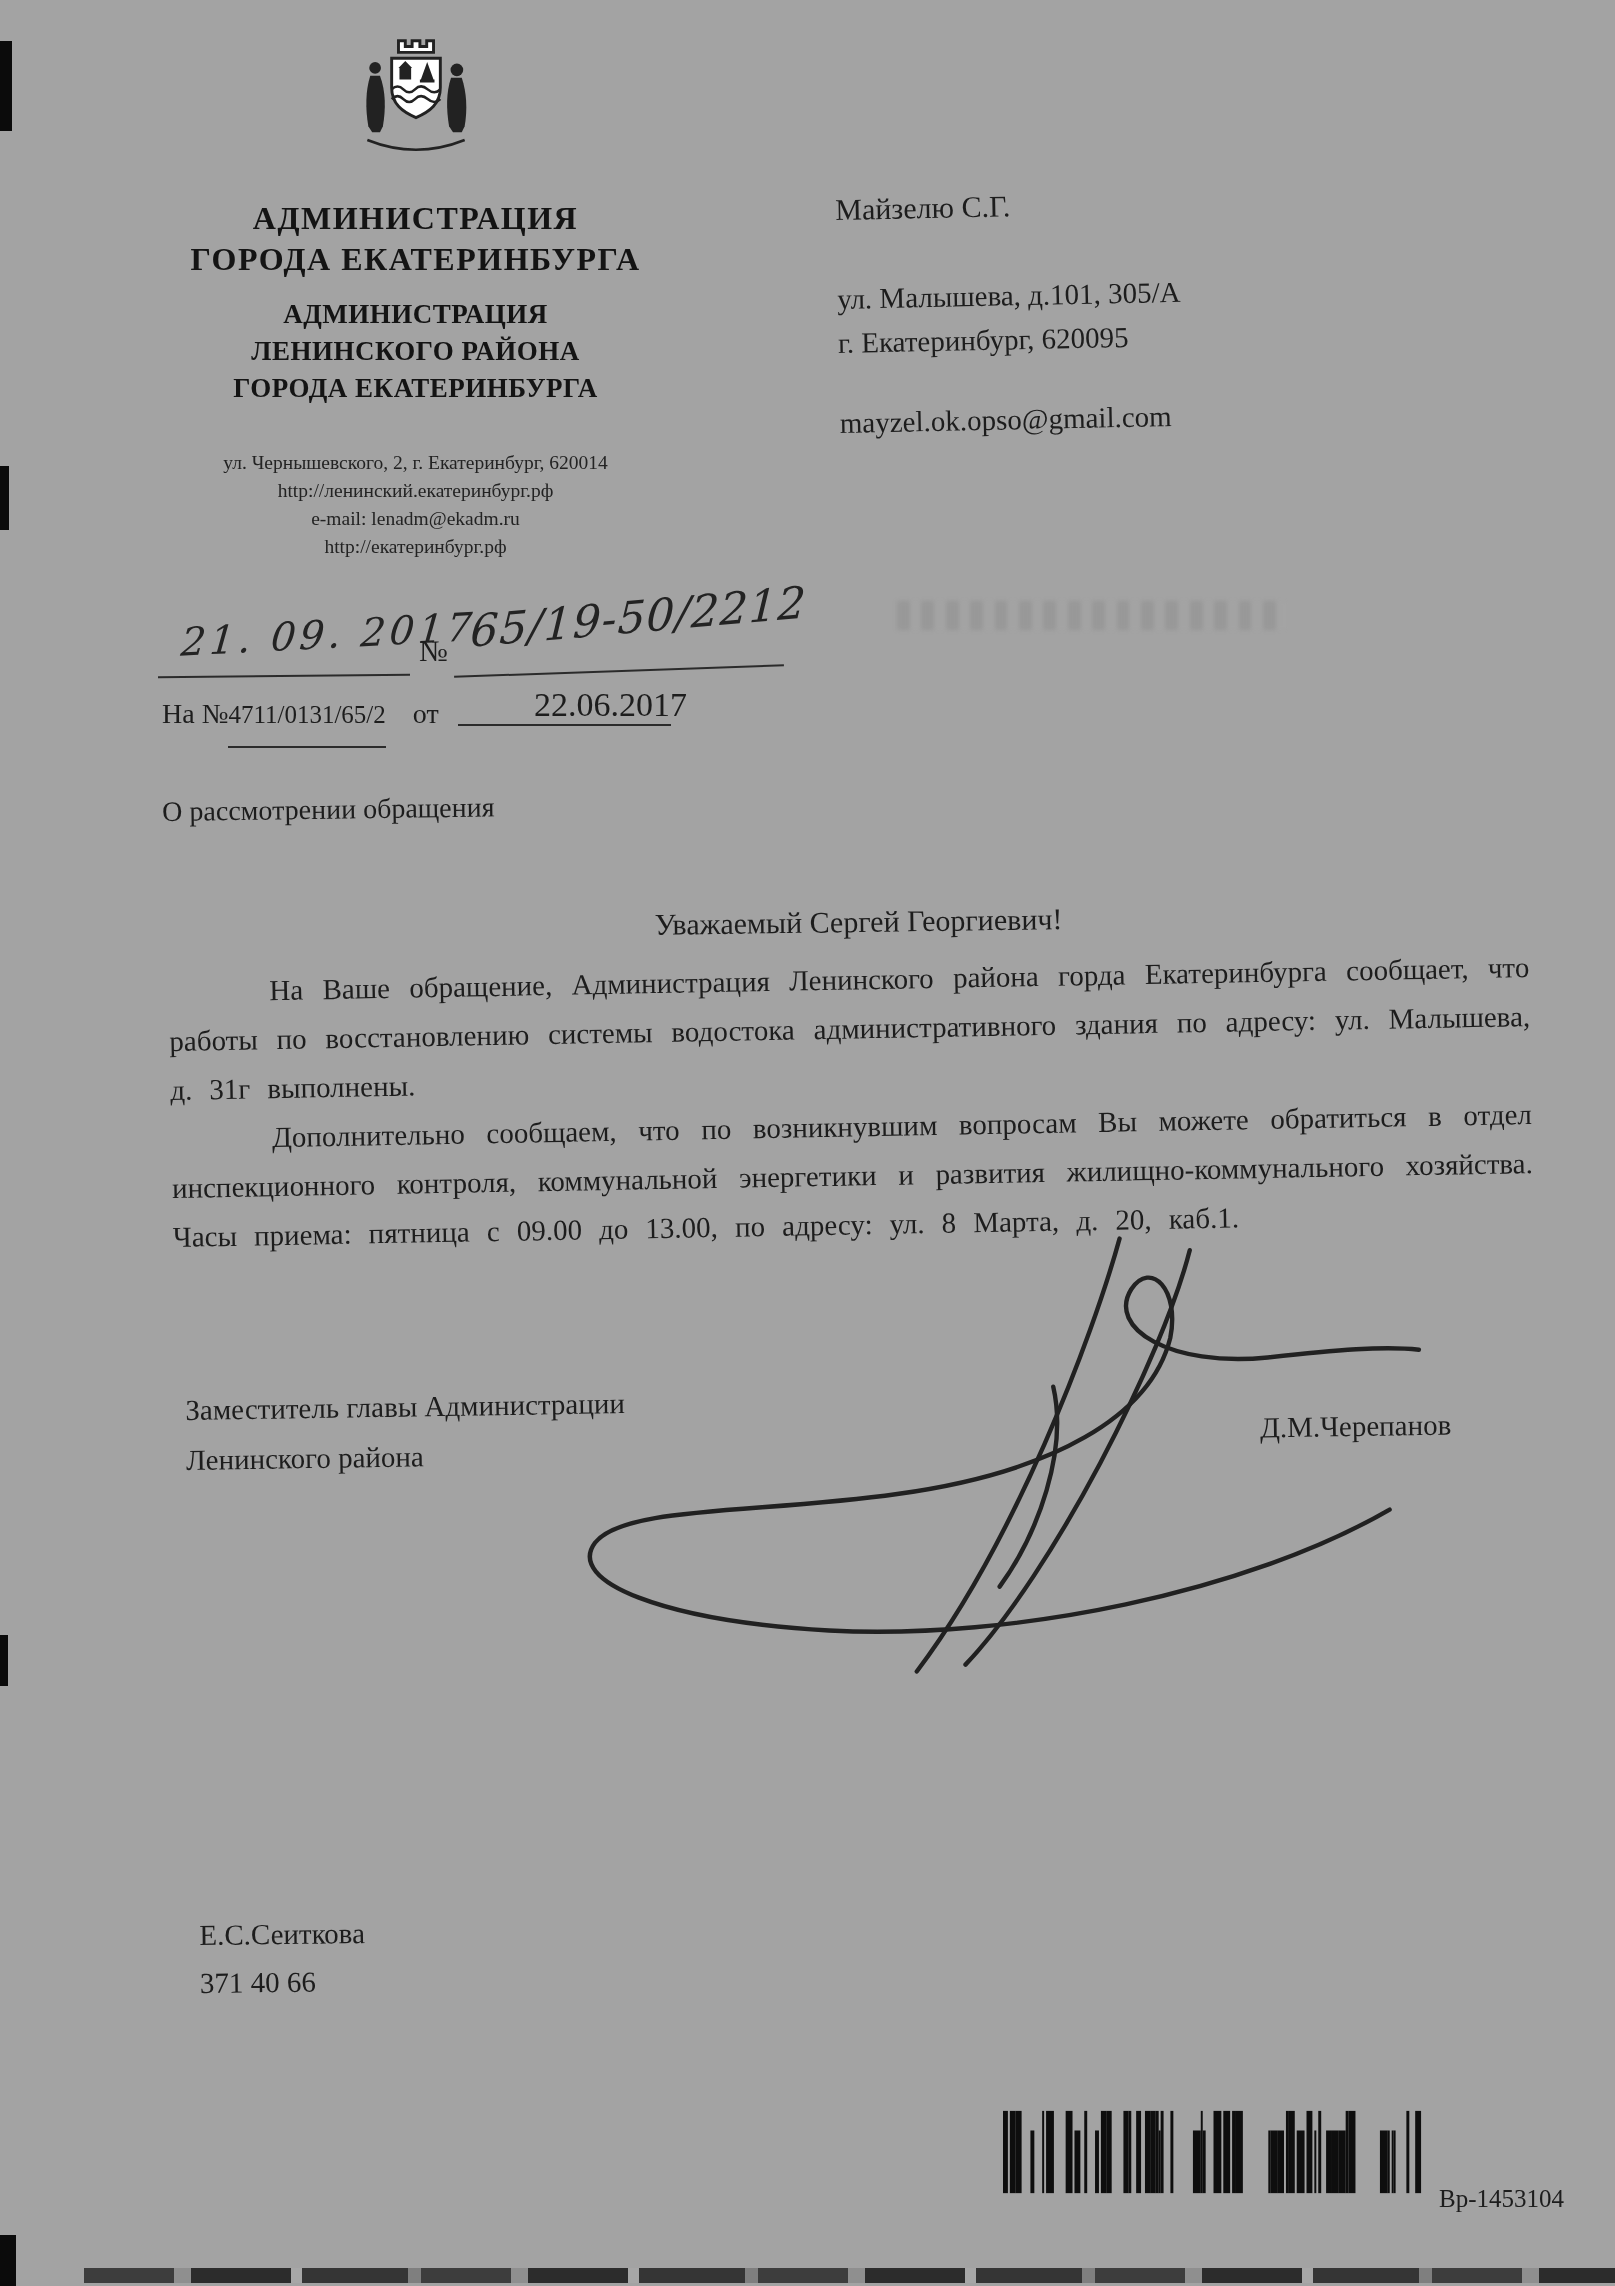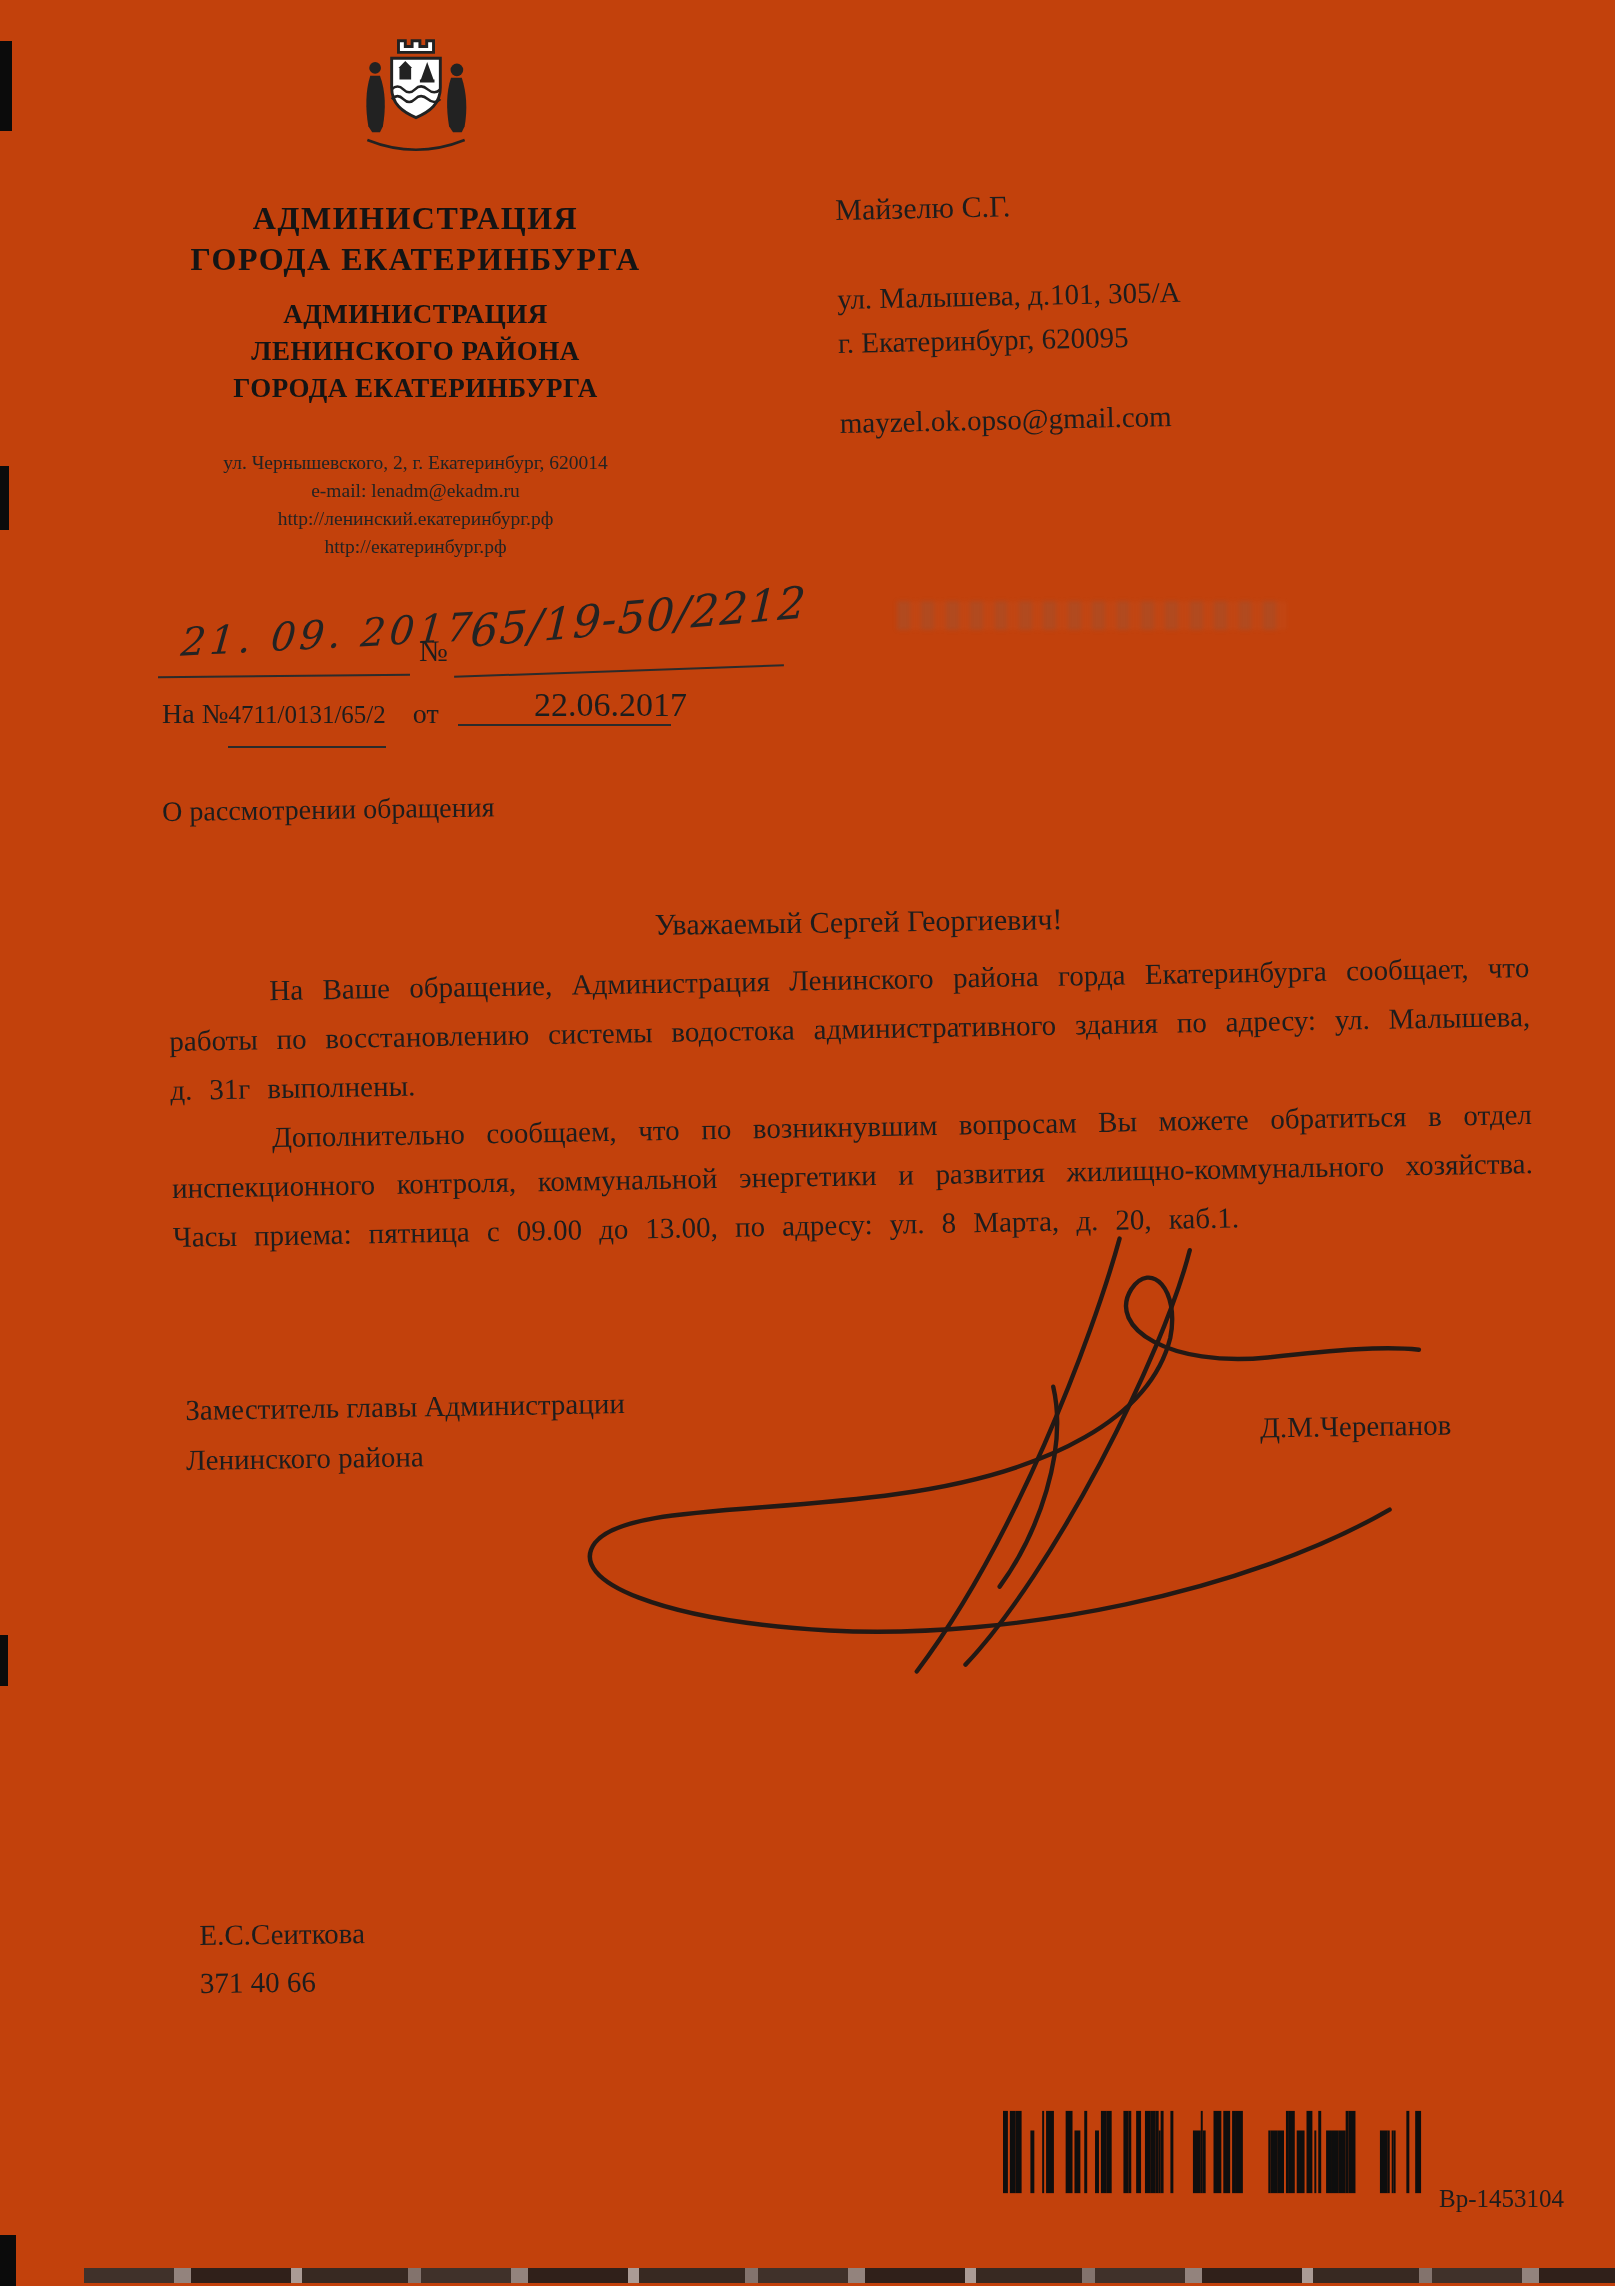--- a/index.html
+++ b/index.html
@@ -5,7 +5,7 @@
   html,body{margin:0;padding:0;background:#ffffff;}
   .page{
     position:relative;width:1615px;height:2287px;overflow:hidden;
-    background:#c2410c;color:#1d1d1d;
+    background:#a3a3a3;color:#1d1d1d;
     font-family:"Liberation Serif", serif;
   }
   

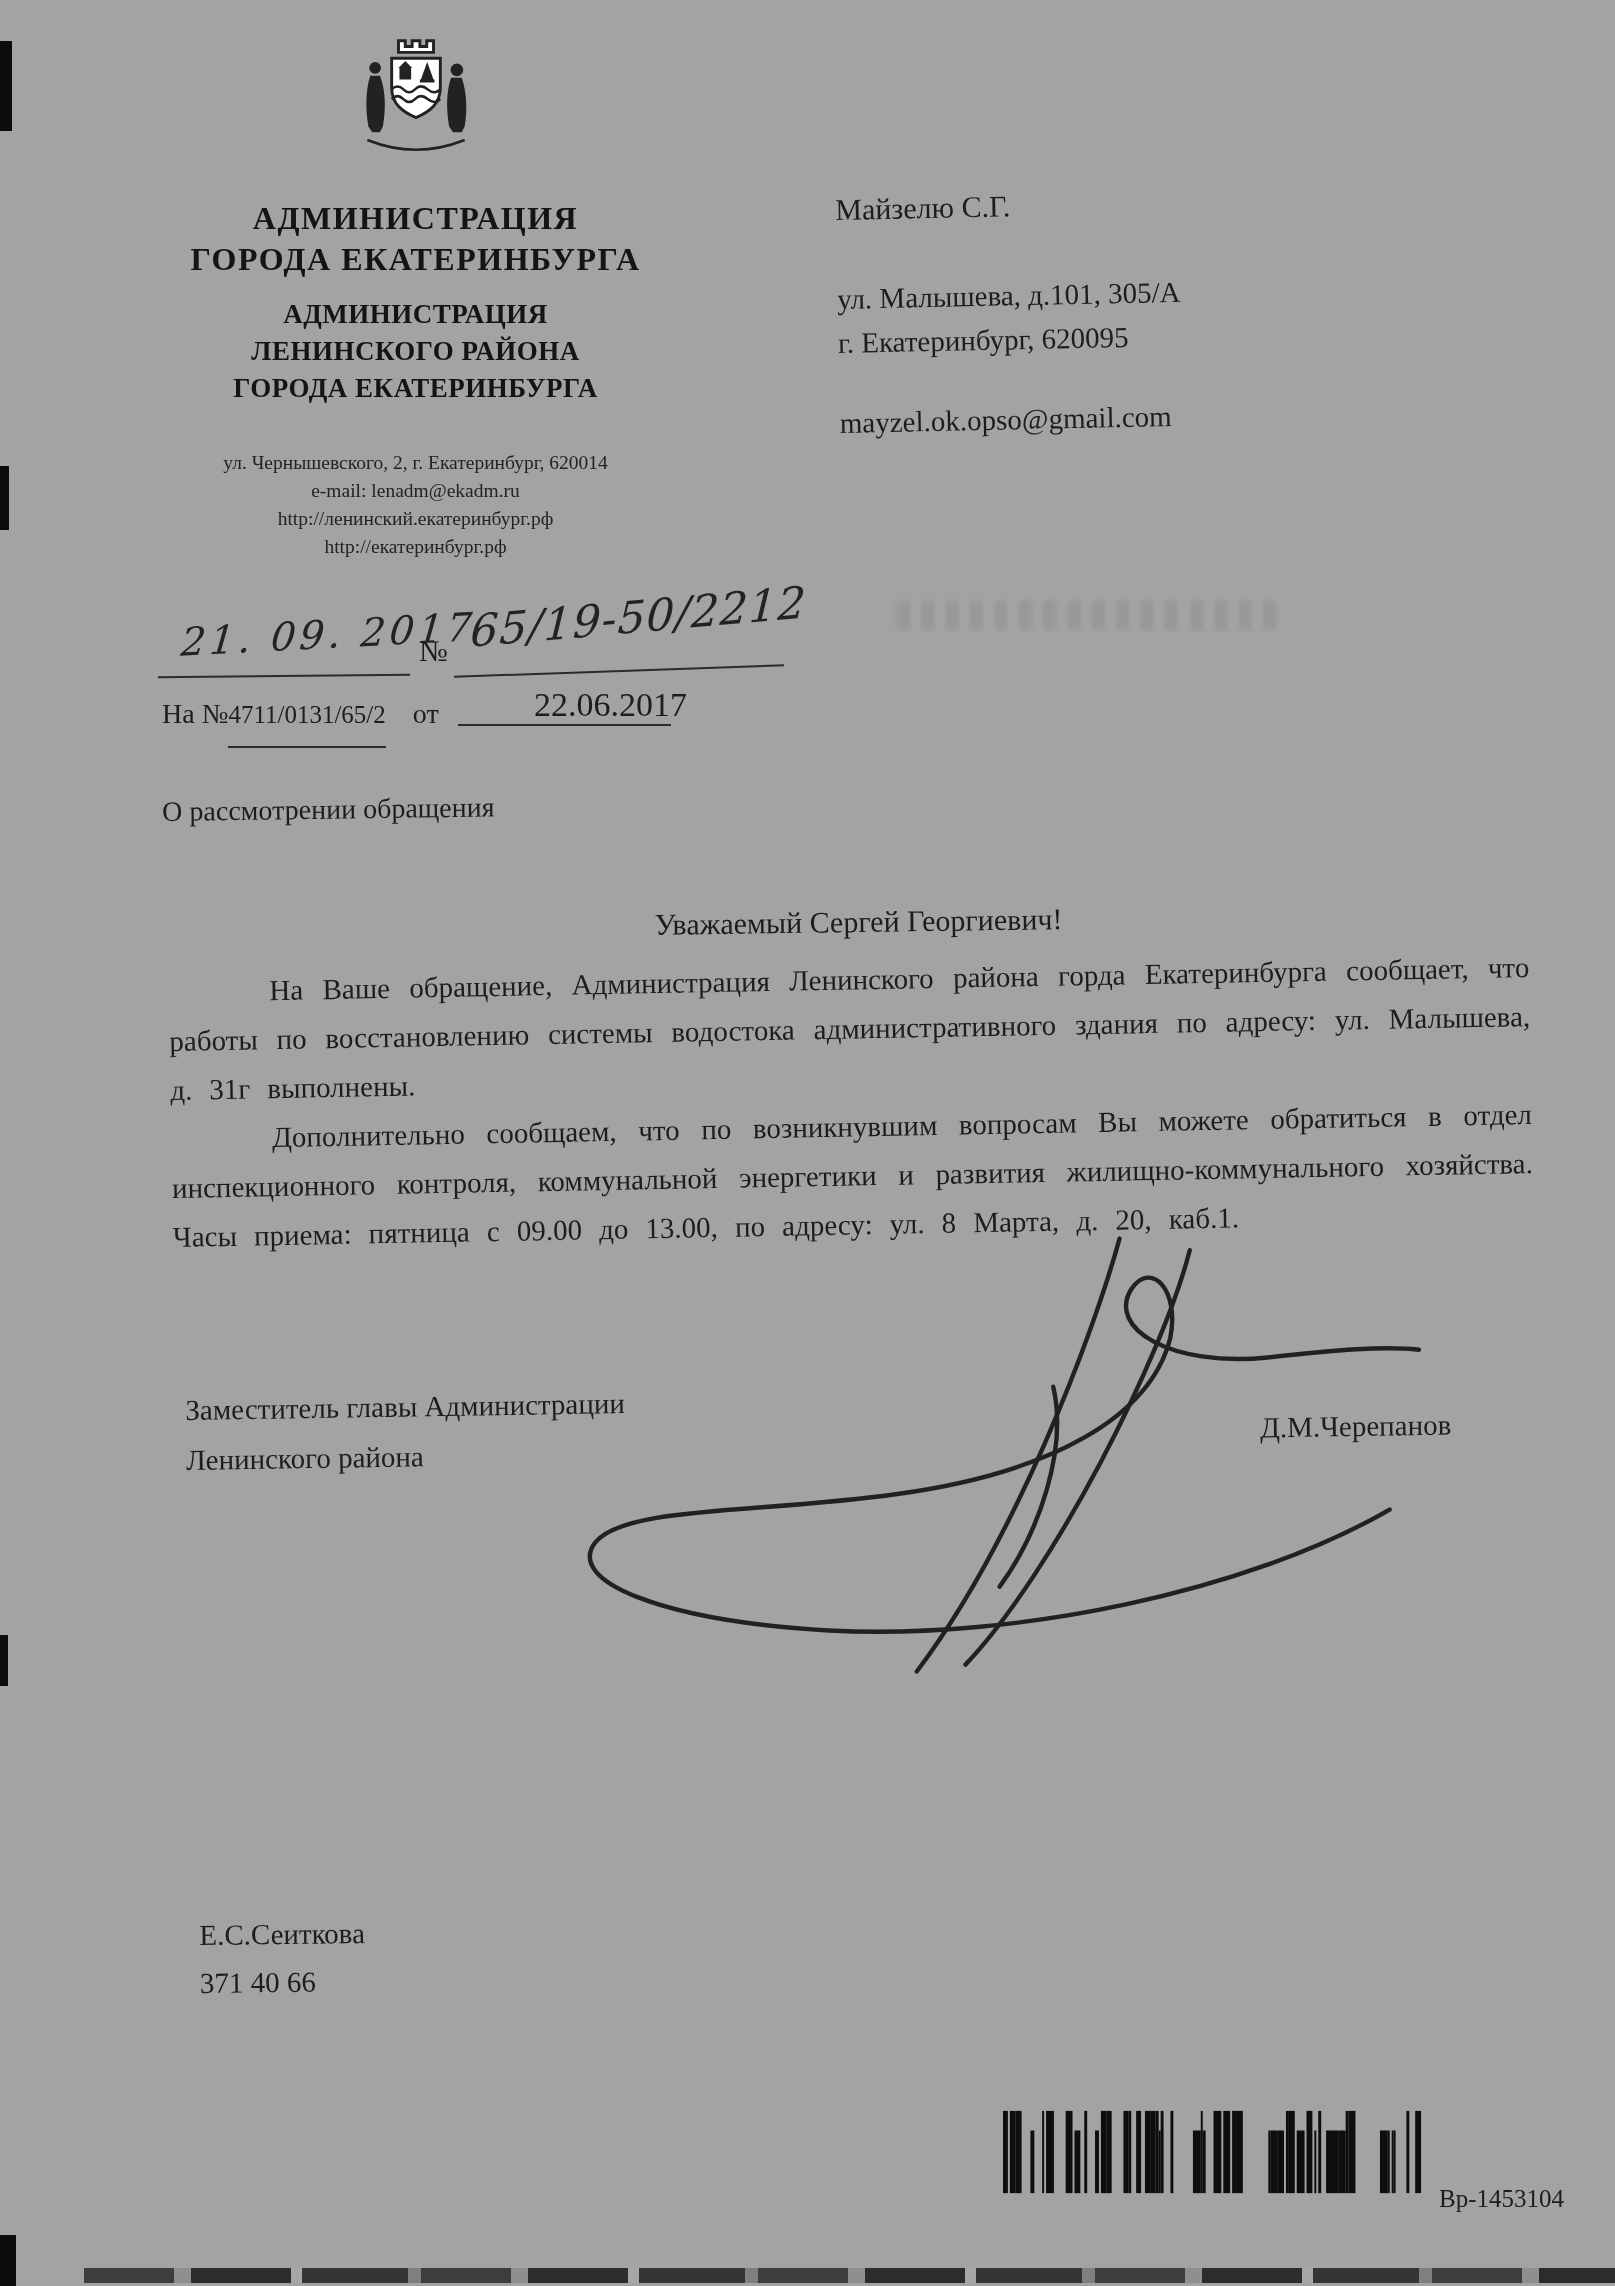--- a/index.html
+++ b/index.html
@@ -99,8 +99,8 @@
 
   <div class="lh-address">
     <div>ул. Чернышевского, 2, г. Екатеринбург, 620014</div>
+    <div>http://ленинский.екатеринбург.рф</div>
     <div>e-mail: lenadm@ekadm.ru</div>
-    <div>http://ленинский.екатеринбург.рф</div>
     <div>http://екатеринбург.рф</div>
   </div>
 

